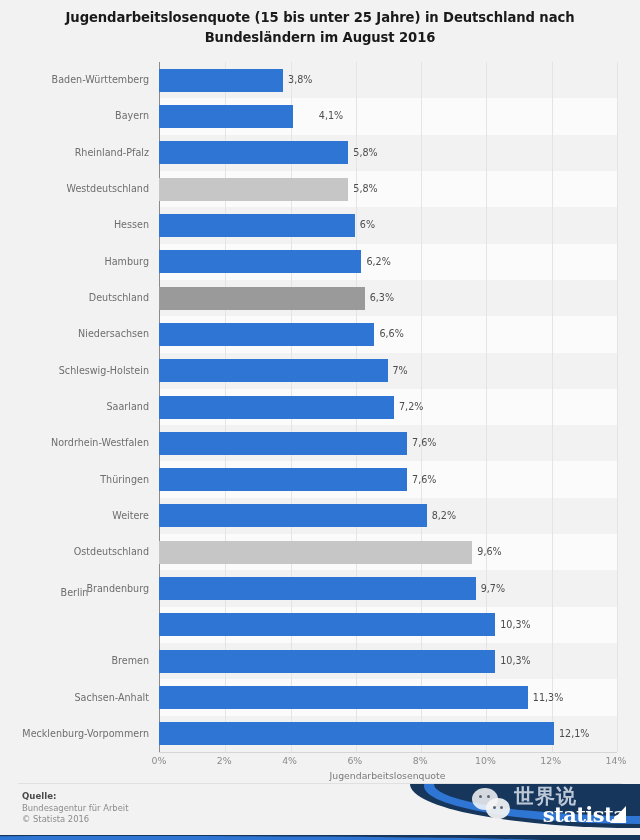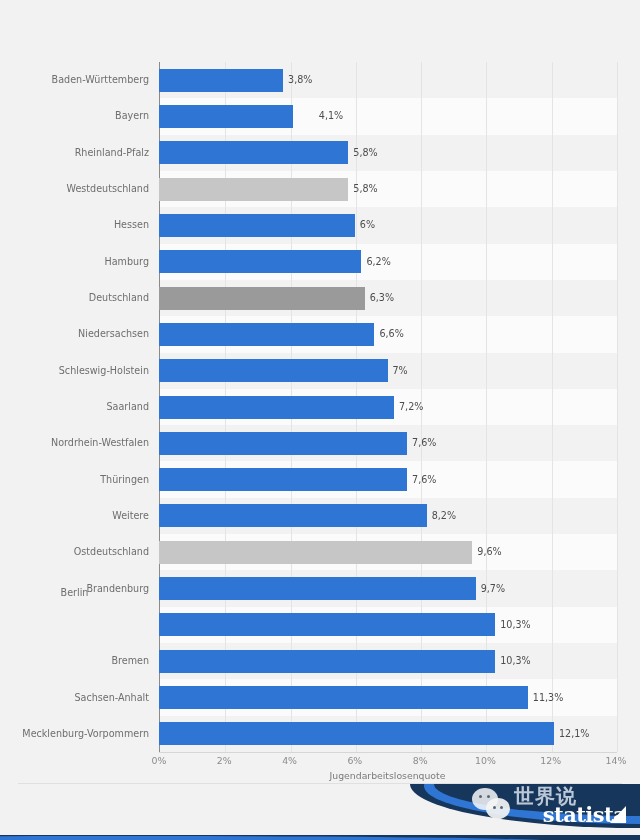--- a/index.html
+++ b/index.html
@@ -236,6 +236,7 @@
 
 <div id="root">
 
+  <div id="title">Jugendarbeitslosenquote (15 bis unter 25 Jahre) in Deutschland nach Bundesländern im August 2016</div>
 
   <div id="chart">
     <div id="plot">

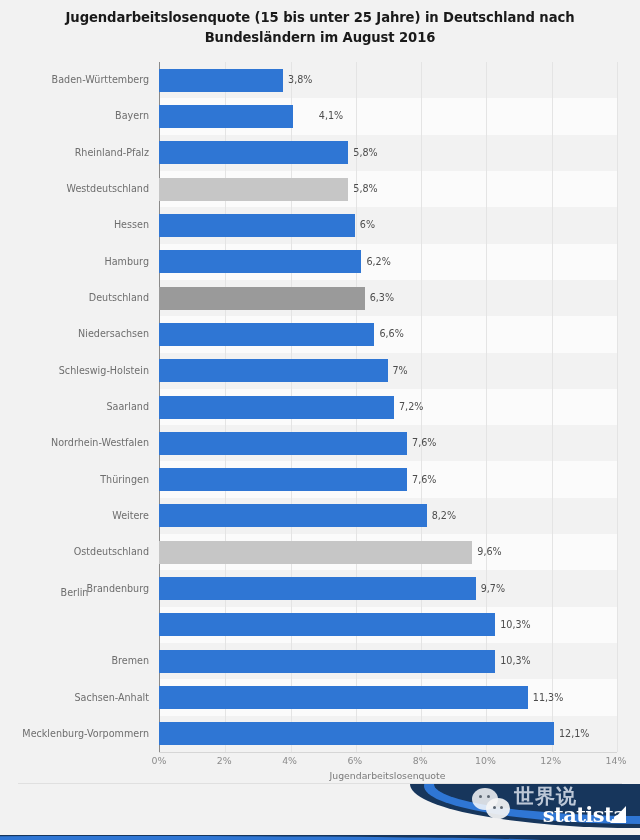--- a/index.html
+++ b/index.html
@@ -346,6 +346,11 @@
   <div id="footer-sep"></div>
   <div id="footer">
 
+    <div class="foot-col" id="foot-source">
+      <div class="foot-head">Quelle:</div>
+      <div class="foot-line">Bundesagentur für Arbeit</div>
+      <div class="foot-line">© Statista 2016</div>
+    </div>
 
 
     <div id="logo-block">

